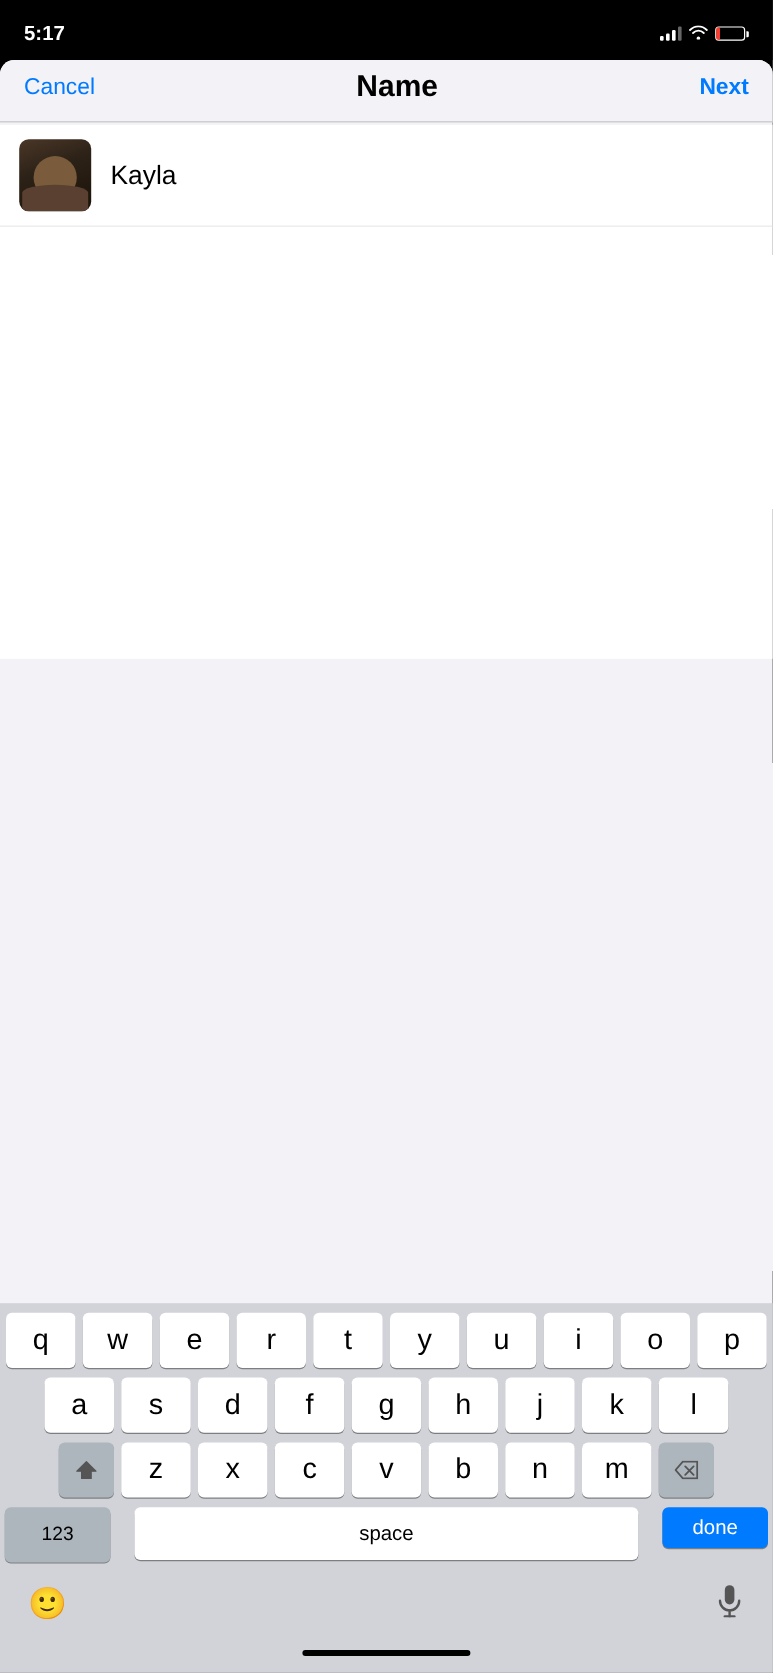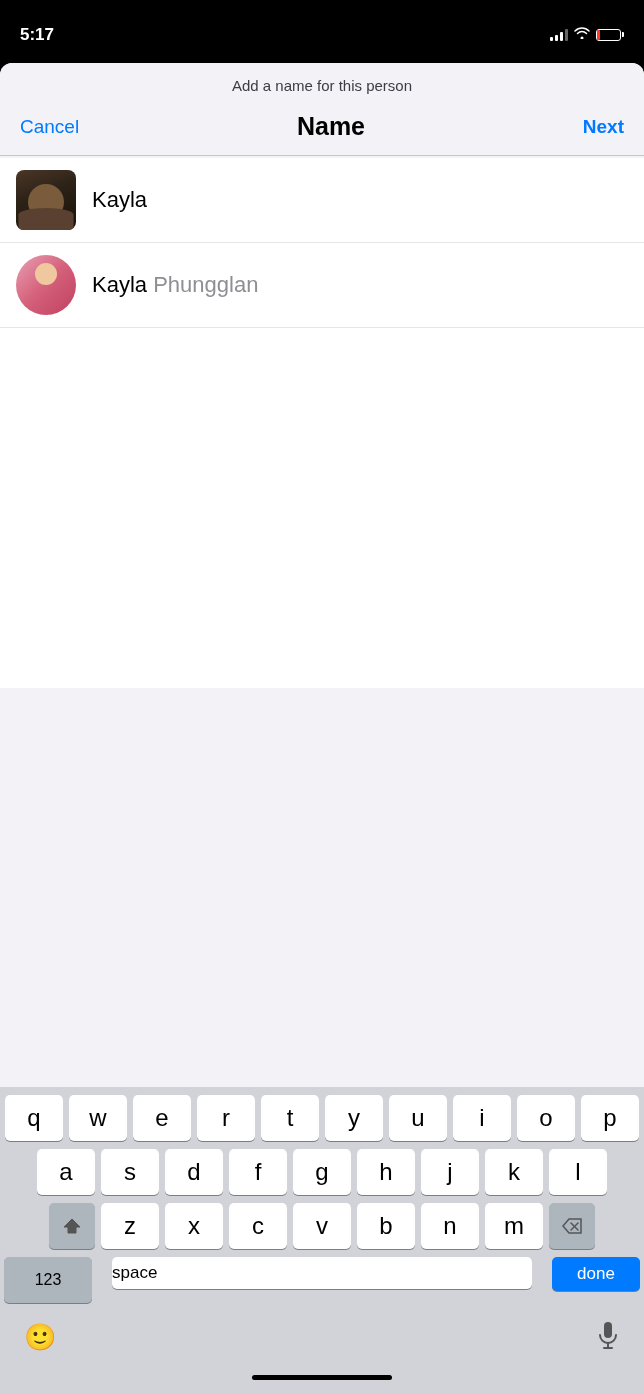--- a/index.html
+++ b/index.html
@@ -21,7 +21,7 @@
       align-items: center;
       justify-content: space-between;
       padding: 14px 20px 8px 20px;
-      height: 63px;
+      height: 50px;
     }
     .status-time {
       font-size: 17px;

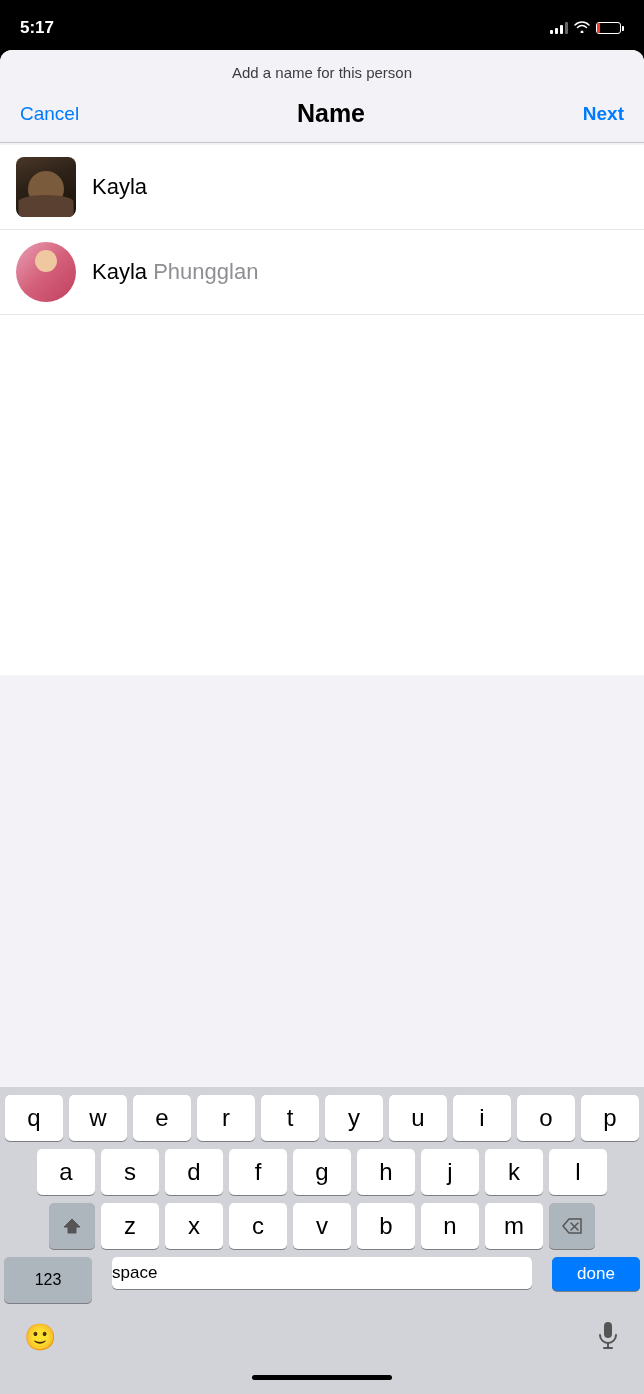--- a/index.html
+++ b/index.html
@@ -358,9 +358,6 @@
 
 <div class="main-content">
 
-  <div class="prompt-bar">
-    <span>Add a name for this person</span>
-  </div>
 
   <div class="nav-bar">
     <span class="nav-cancel">Cancel</span>

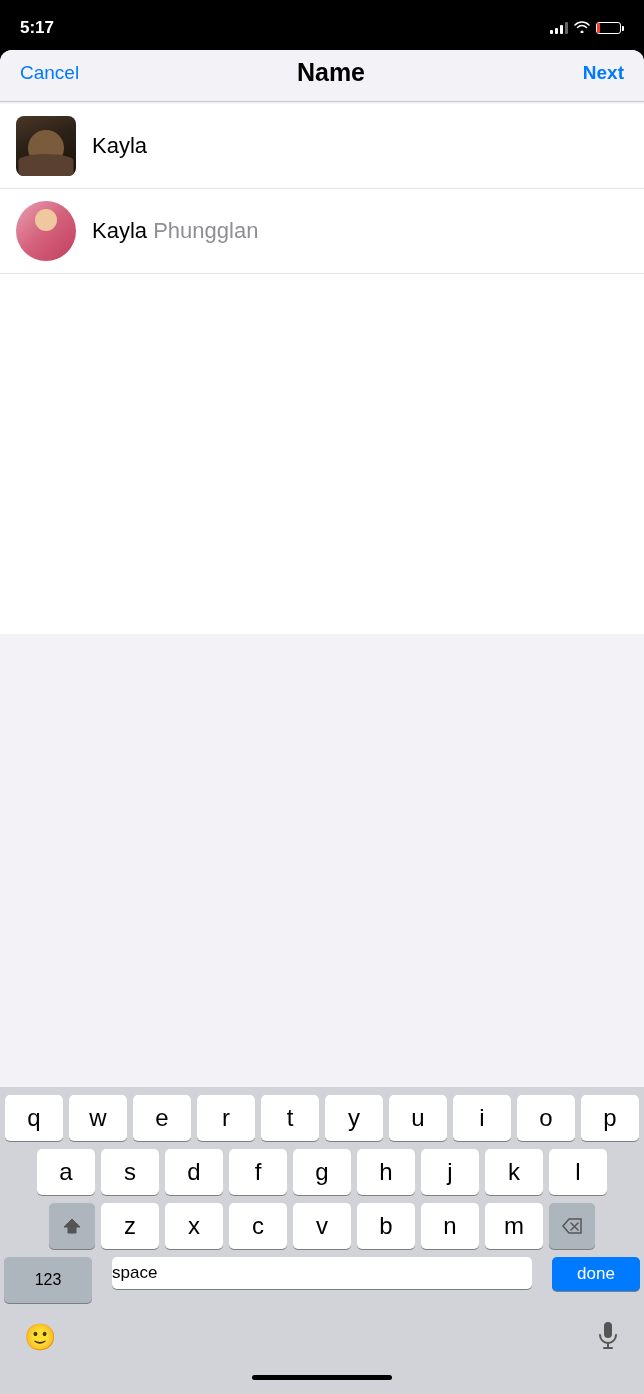--- a/index.html
+++ b/index.html
@@ -374,12 +374,6 @@
       </div>
     </div>
 
-    <div class="contact-item">
-      <div class="contact-avatar circle avatar-kayla-2"></div>
-      <div>
-        <span class="contact-name-first">Kayla </span><span class="contact-name-second">Phungglan</span>
-      </div>
-    </div>
 
   </div>
 

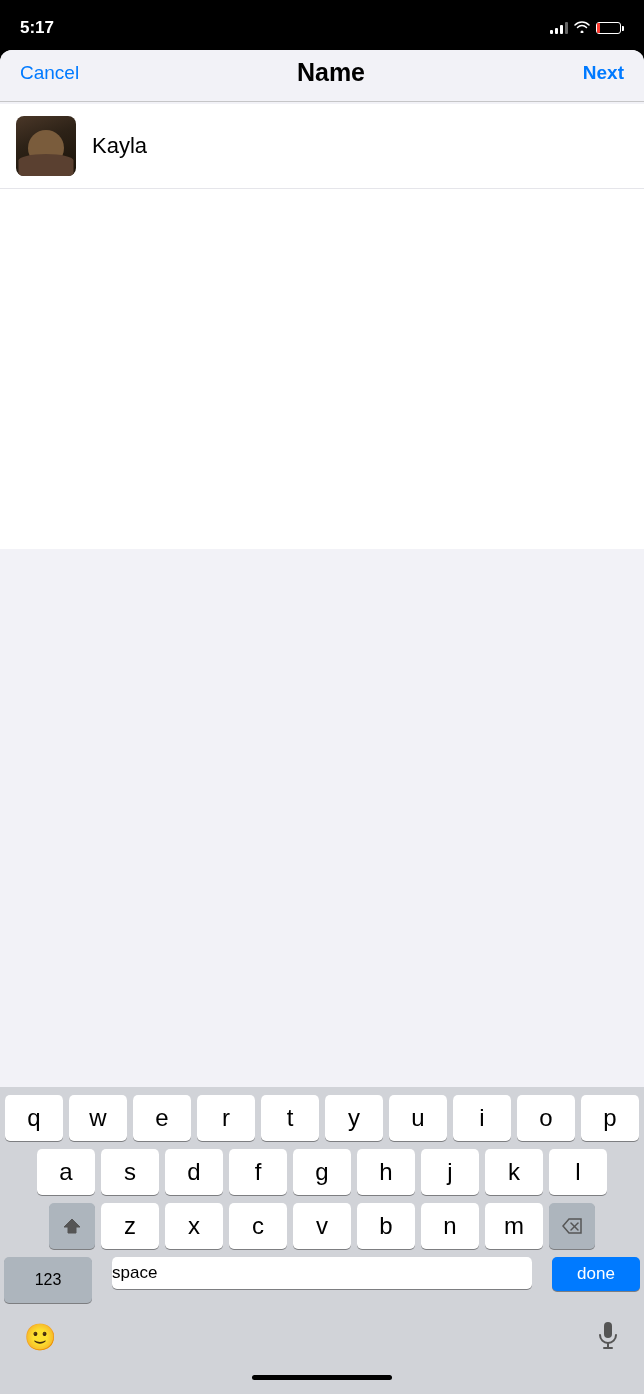--- a/index.html
+++ b/index.html
@@ -287,11 +287,11 @@
     .key-space {
       background: #fff;
       border-radius: 5px;
-      height: 32px;
+      height: 44px;
       flex: 1;
       display: flex;
       align-items: center;
-      justify-content: flex-start;
+      justify-content: center;
       font-size: 17px;
       color: #000;
       cursor: pointer;

